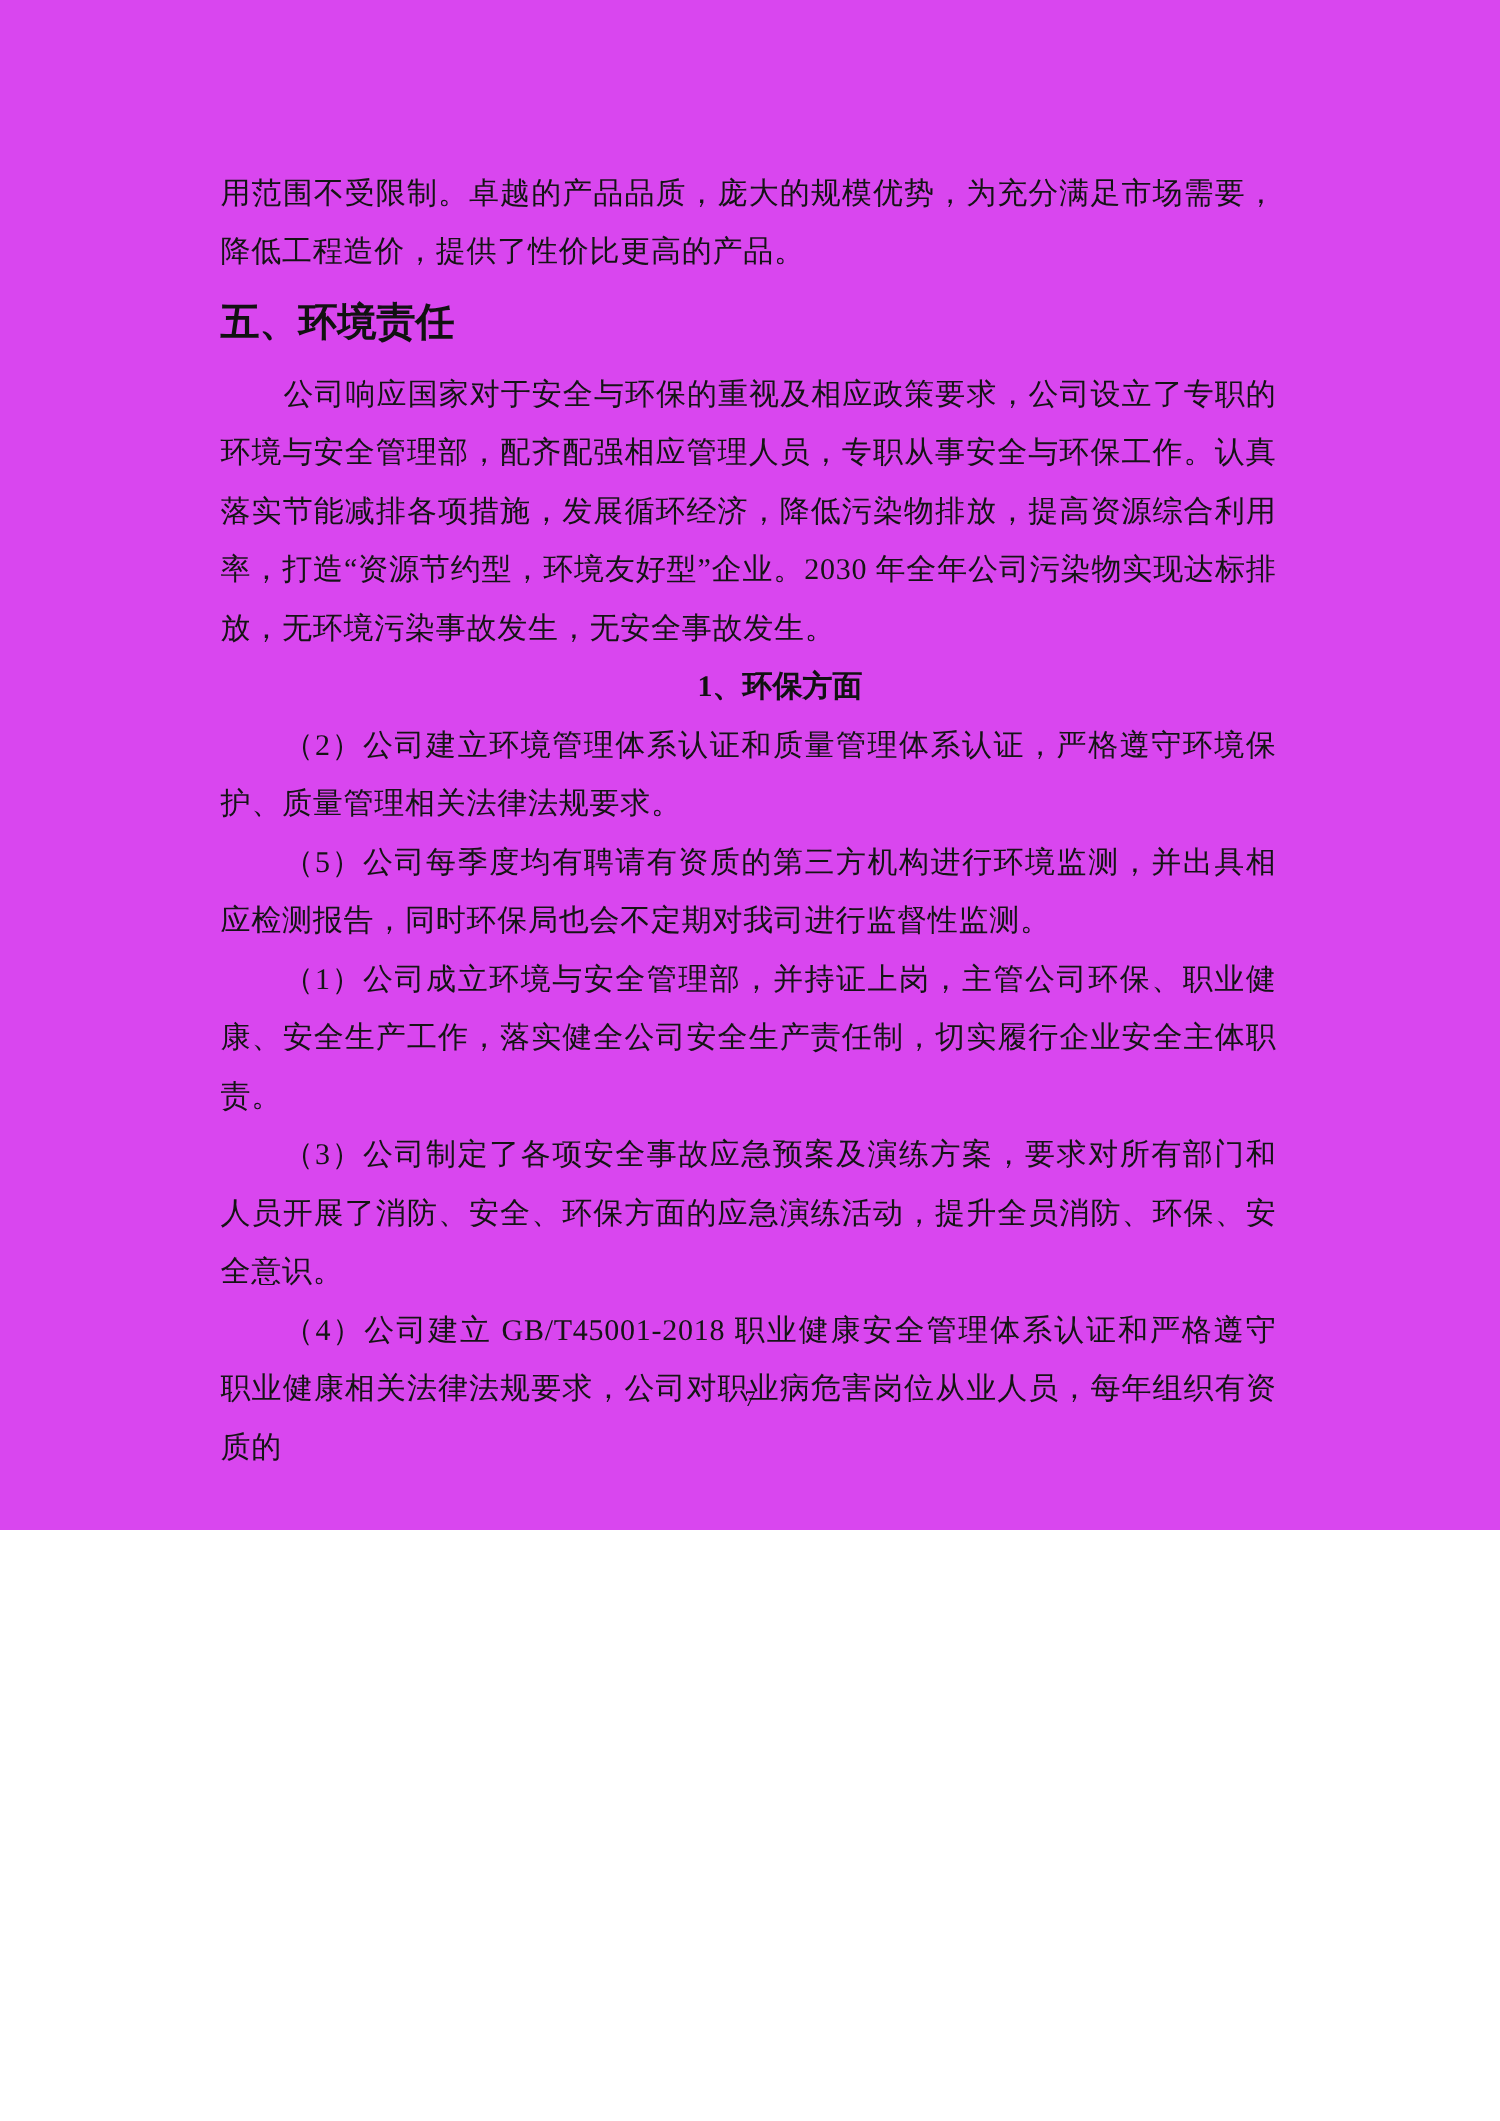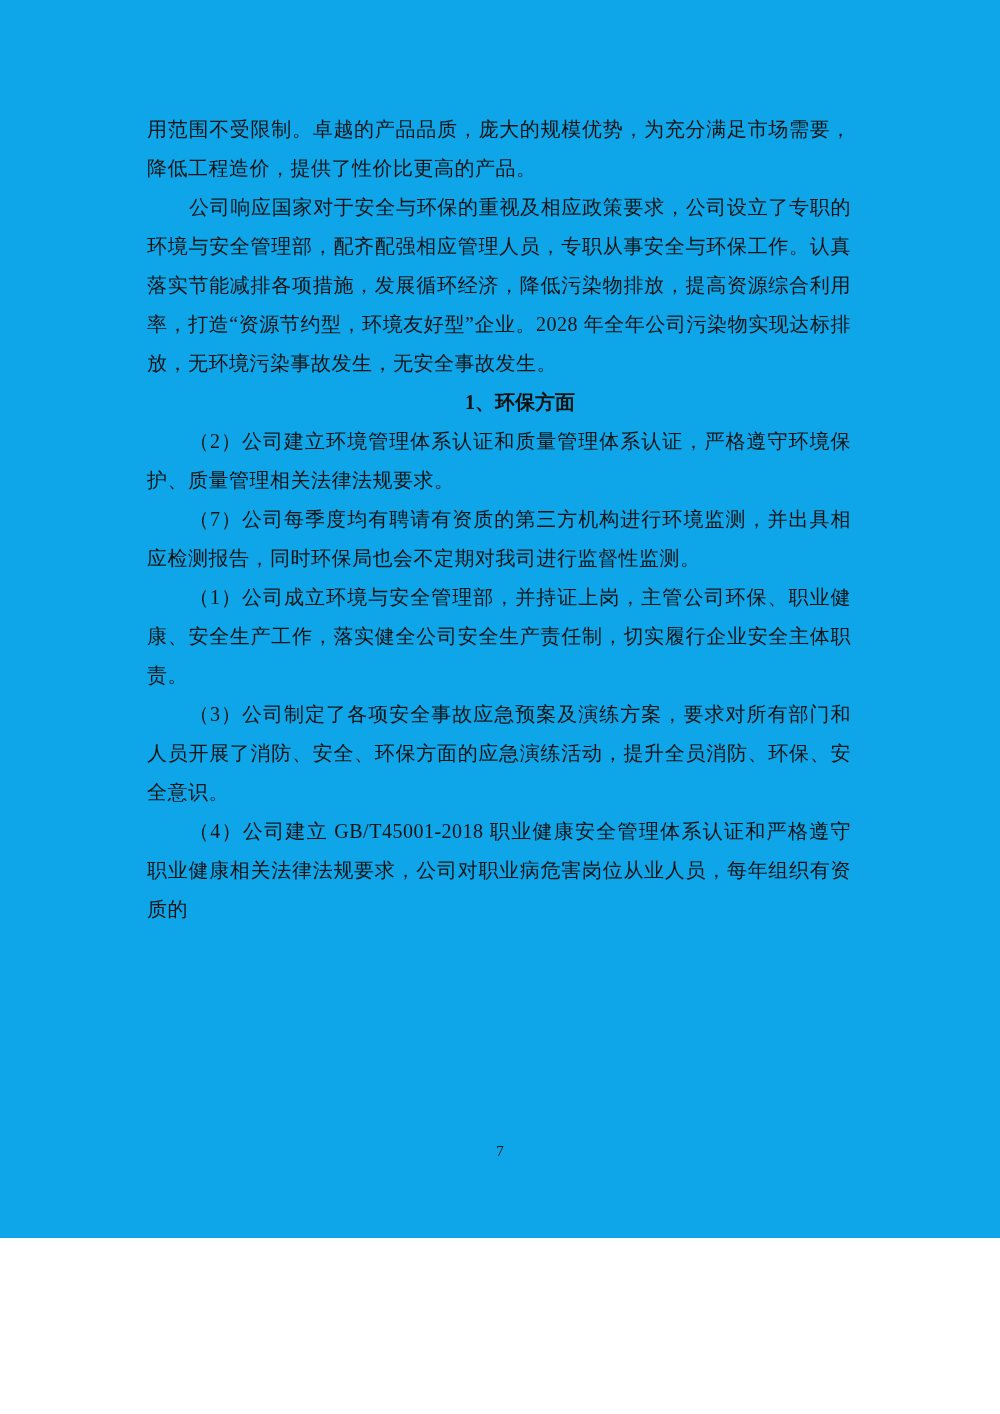--- a/index.html
+++ b/index.html
@@ -10,8 +10,8 @@
   .page {
     position: relative;
     width: 1000px;
-    height: 1238px;
-    background: #0ea5e9;
+    height: 1020px;
+    background: #d946ef;
     overflow: hidden;
     font-family: "Liberation Serif", "DejaVu Serif", serif;
     color: #141414;

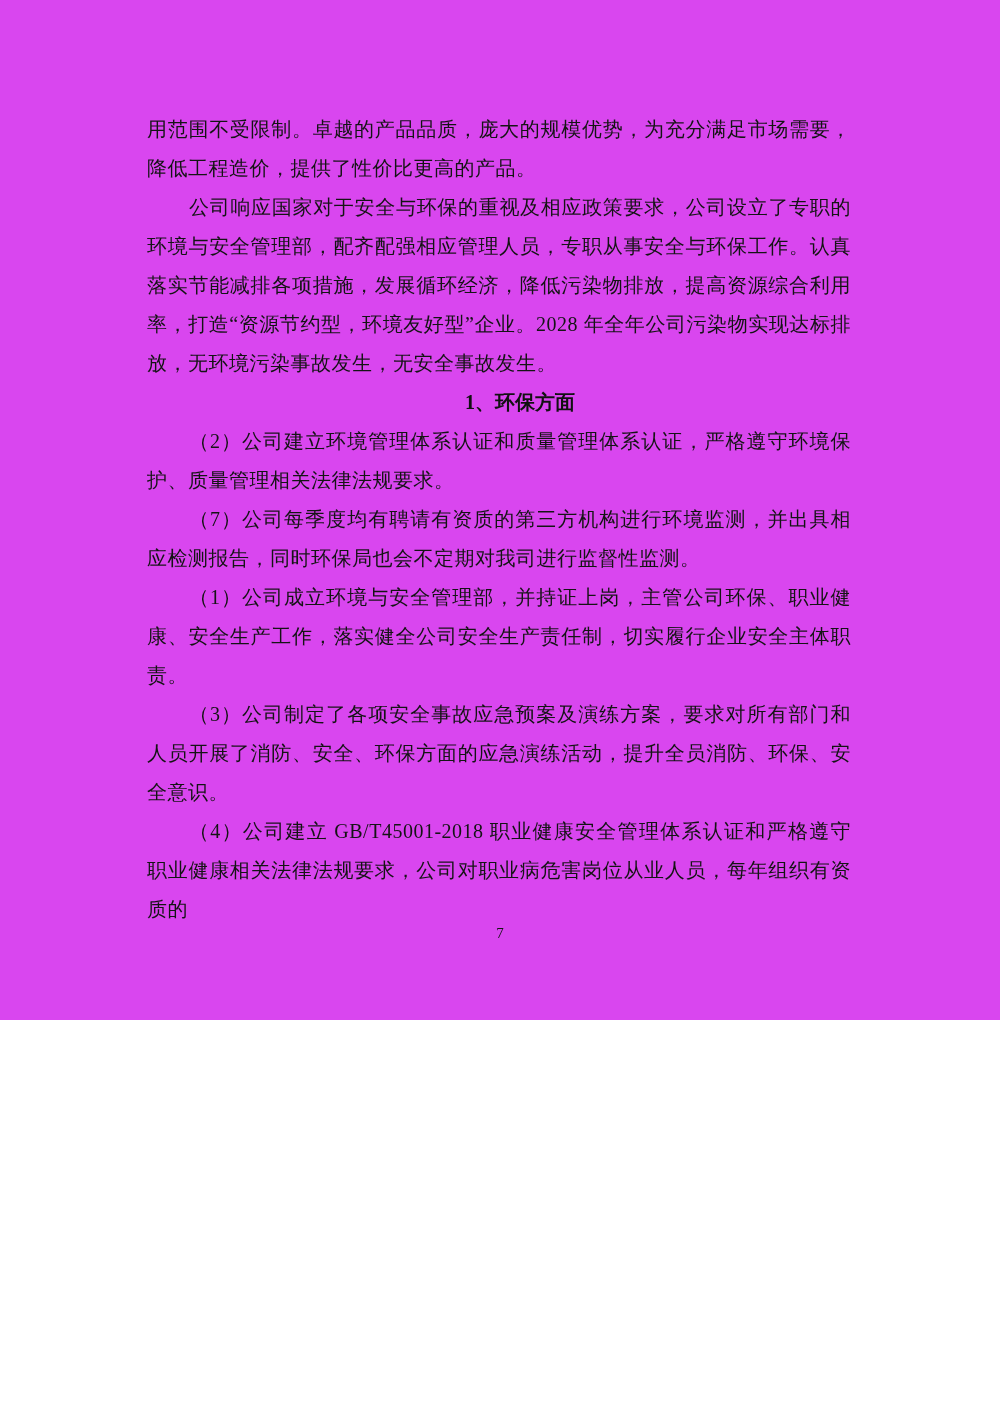--- a/index.html
+++ b/index.html
@@ -68,6 +68,7 @@
 
     <p class="body-par">用范围不受限制。卓越的产品品质，庞大的规模优势，为充分满足市场需要，降低工程造价，提供了性价比更高的产品。</p>
 
+    <h1 class="section-heading">五、环境责任</h1>
 
     <p class="body-par indent">公司响应国家对于安全与环保的重视及相应政策要求，公司设立了专职的环境与安全管理部，配齐配强相应管理人员，专职从事安全与环保工作。认真落实节能减排各项措施，发展循环经济，降低污染物排放，提高资源综合利用率，打造“资源节约型，环境友好型”企业。2028 年全年公司污染物实现达标排放，无环境污染事故发生，无安全事故发生。</p>
 

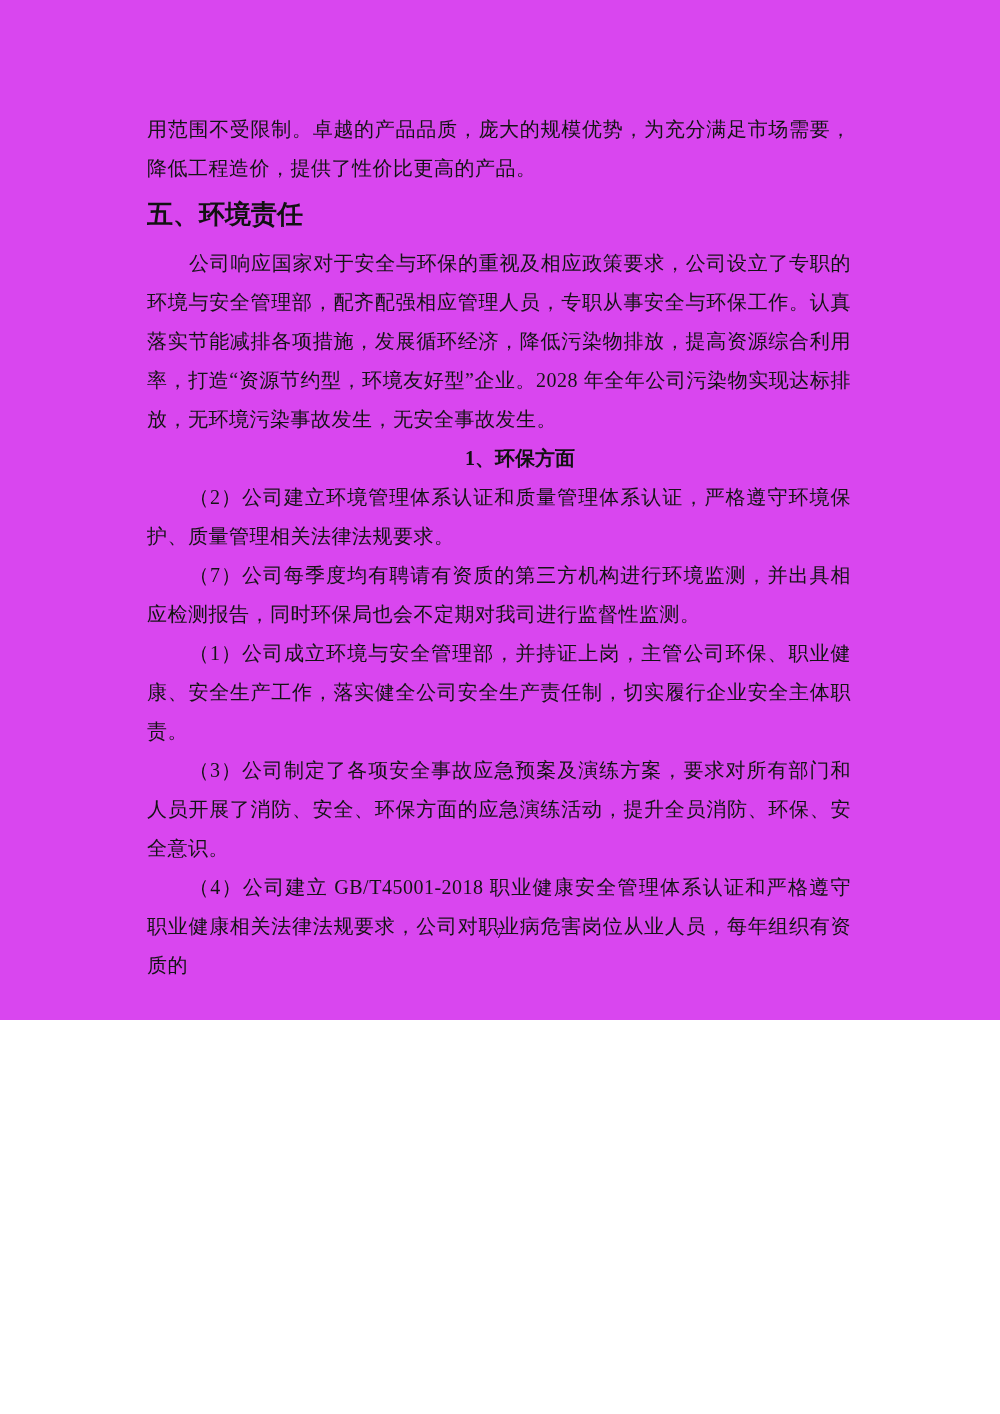--- a/index.html
+++ b/index.html
@@ -70,7 +70,7 @@
 
     <h1 class="section-heading">五、环境责任</h1>
 
-    <p class="body-par indent">公司响应国家对于安全与环保的重视及相应政策要求，公司设立了专职的环境与安全管理部，配齐配强相应管理人员，专职从事安全与环保工作。认真落实节能减排各项措施，发展循环经济，降低污染物排放，提高资源综合利用率，打造“资源节约型，环境友好型”企业。2028 年全年公司污染物实现达标排放，无环境污染事故发生，无安全事故发生。</p>
+    <p class="body-par indent">公司响应国家对于安全与环保的重视及相应政策要求，公司设立了专职的环境与安全管理部，配齐配强相应管理人员，专职从事安全与环保工作。认真落实节能减排各项措施，发展循环经济，降低污染物排放，提高资源综合利用率，打造“资源节约型，环境友好型”企业。2030 年全年公司污染物实现达标排放，无环境污染事故发生，无安全事故发生。</p>
 
     <h2 class="sub-heading">1、环保方面</h2>
 

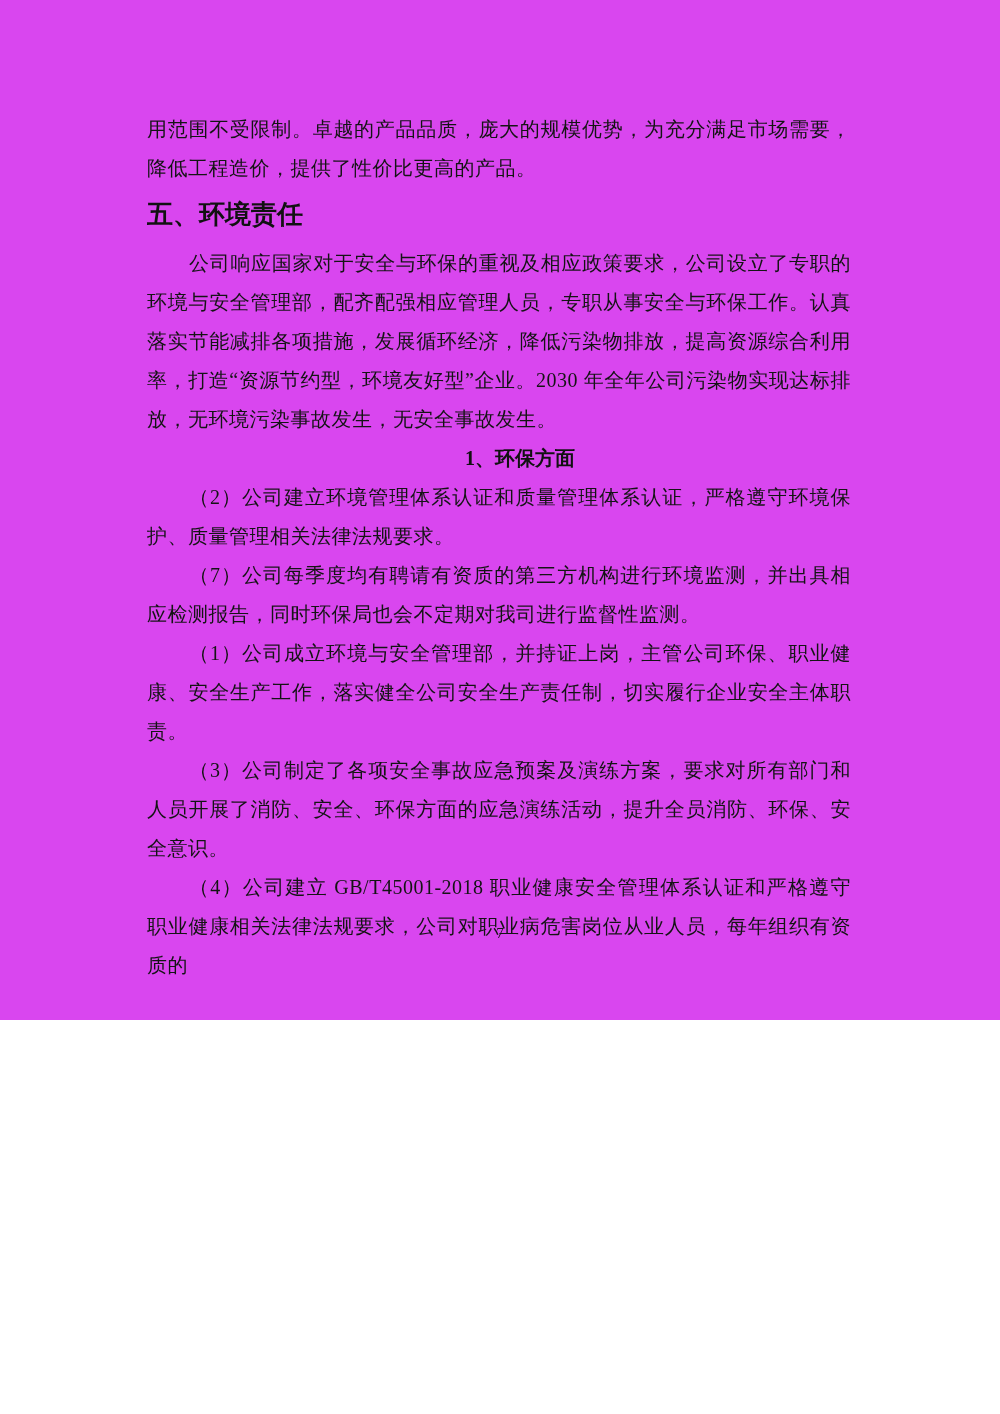--- a/index.html
+++ b/index.html
@@ -78,7 +78,7 @@
 
 
 
-    <p class="body-par indent">（7）公司每季度均有聘请有资质的第三方机构进行环境监测，并出具相应检测报告，同时环保局也会不定期对我司进行监督性监测。</p>
+    <p class="body-par indent">（5）公司每季度均有聘请有资质的第三方机构进行环境监测，并出具相应检测报告，同时环保局也会不定期对我司进行监督性监测。</p>
 
 
     <p class="body-par indent">（1）公司成立环境与安全管理部，并持证上岗，主管公司环保、职业健康、安全生产工作，落实健全公司安全生产责任制，切实履行企业安全主体职责。</p>

